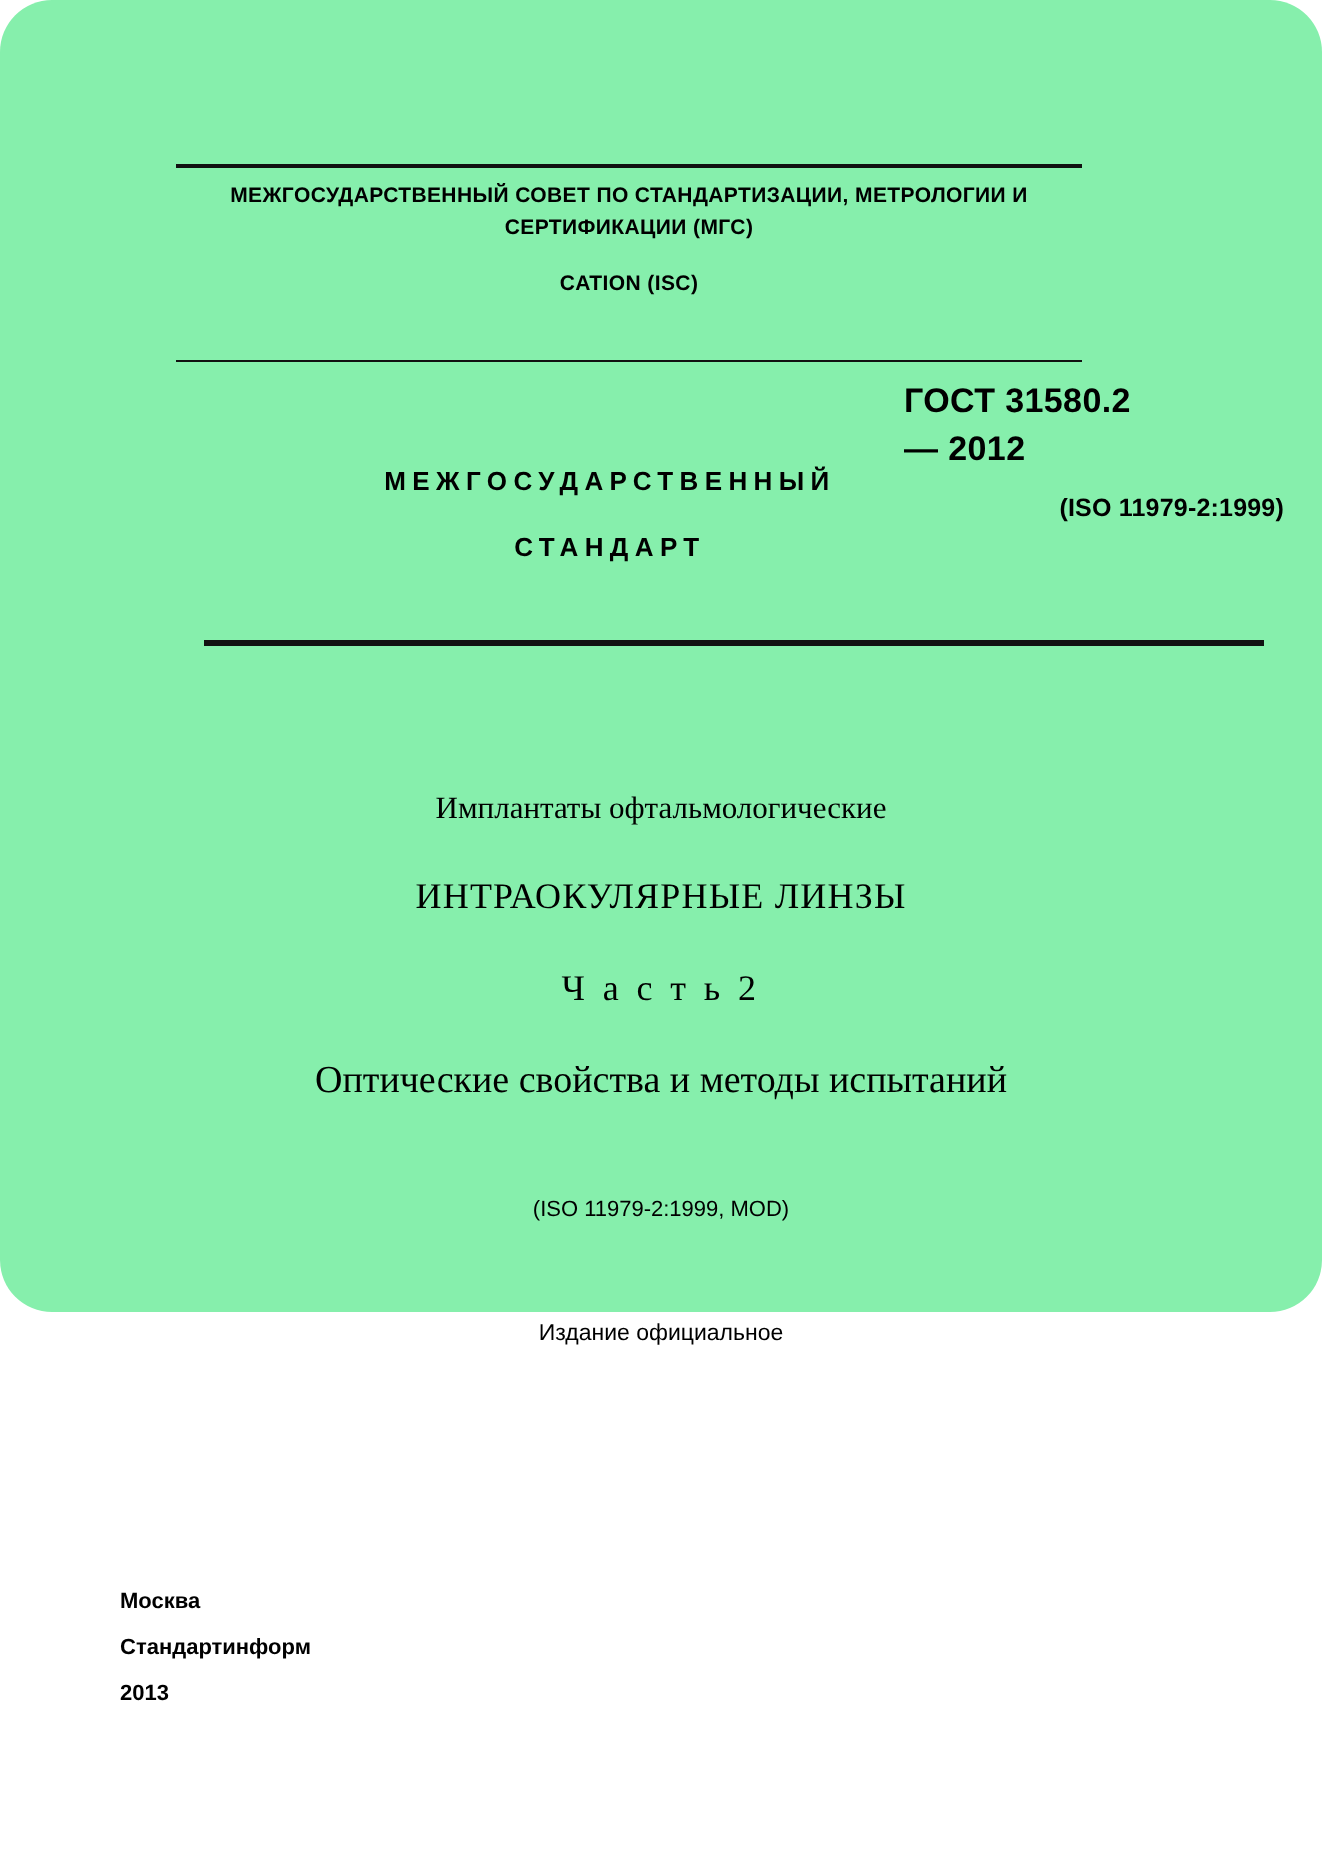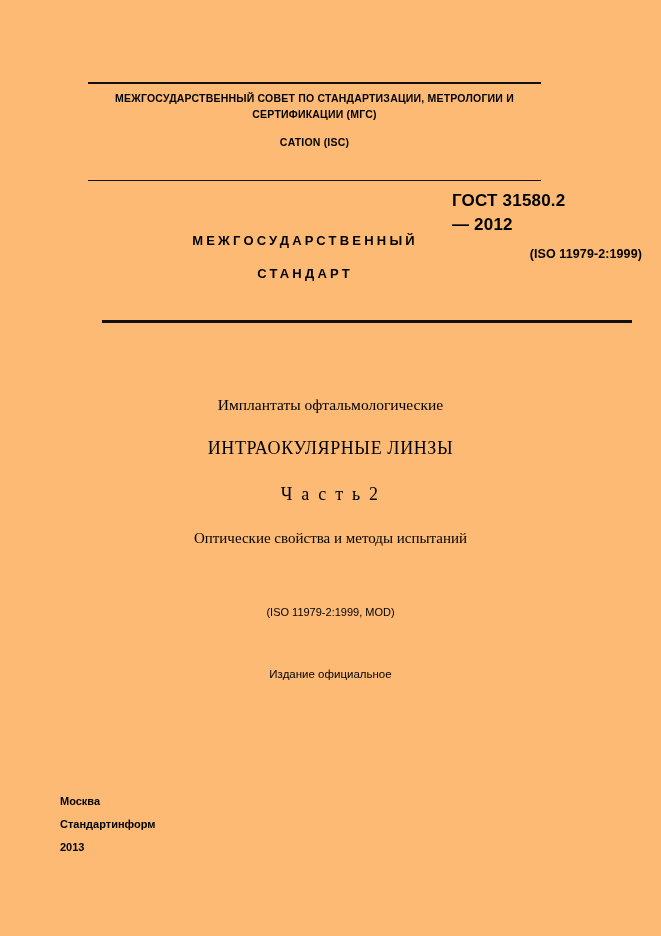--- a/index.html
+++ b/index.html
@@ -19,8 +19,9 @@
     position: absolute;
     left: 0; top: 0;
     width: 661px;
-    height: 936px;
-    background: #fdba74;
+    height: 656px;
+    background: #86efac;
+    border-radius: 26px;
   }
 
   

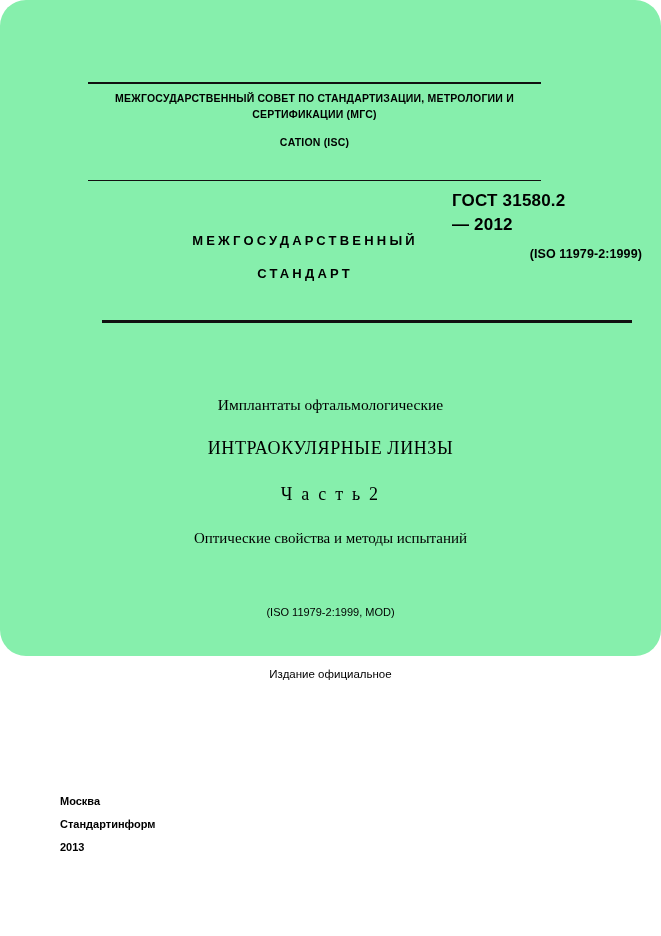--- a/index.html
+++ b/index.html
@@ -134,7 +134,7 @@
   }
   .t-sub {
     margin-top: 25px;
-    font-size: 15px;
+    font-size: 19px;
   }
   .t-iso-mod {
     margin-top: 59px;

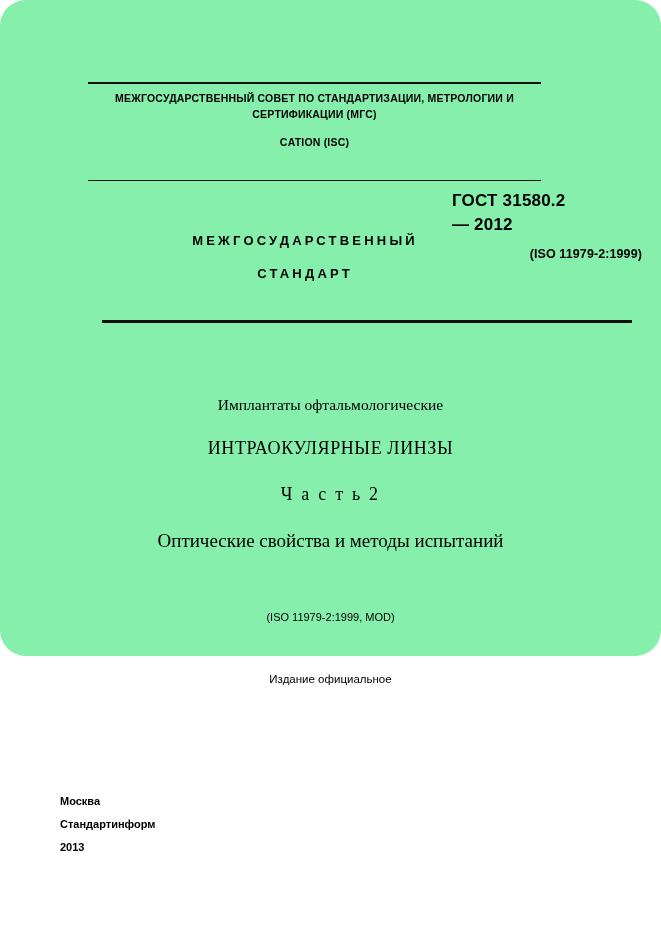--- a/index.html
+++ b/index.html
@@ -137,7 +137,7 @@
     font-size: 19px;
   }
   .t-iso-mod {
-    margin-top: 59px;
+    margin-top: 47px;
     font-family: "Liberation Sans", sans-serif;
     font-size: 11px;
   }

